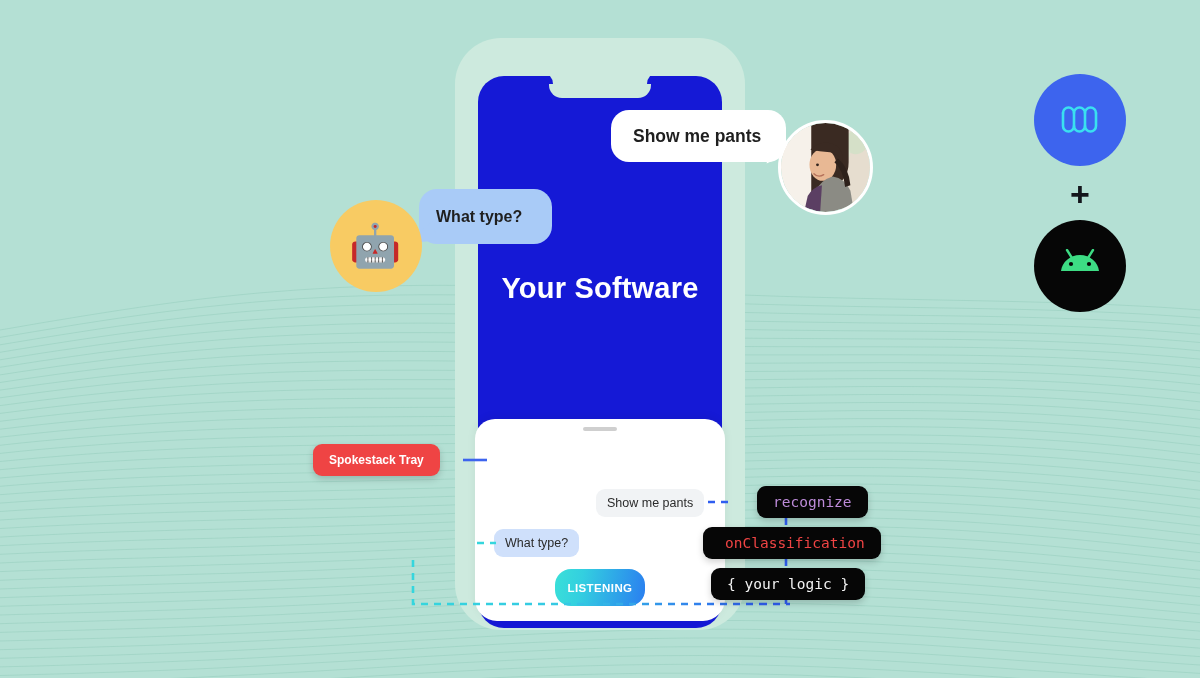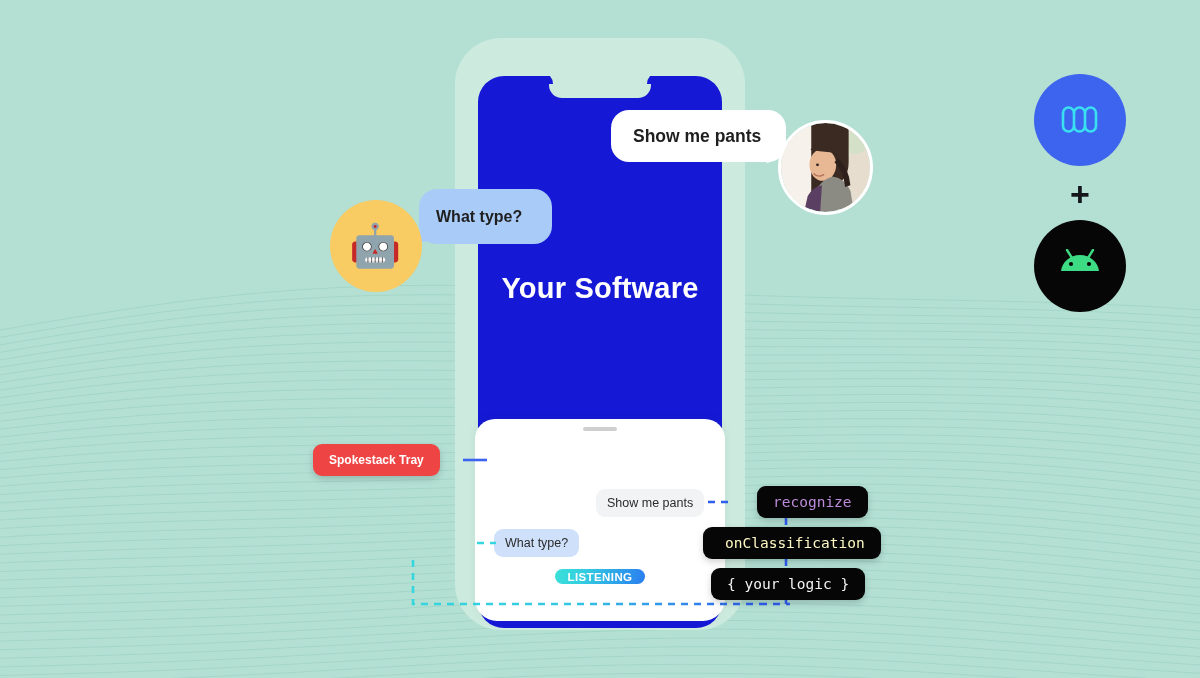--- a/index.html
+++ b/index.html
@@ -269,7 +269,7 @@
   }
   .pill-voiceprompt { left: 349px; top: 527px; color: #f2b942; }
   .pill-recognize   { left: 733px; top: 486px; color: #bd8bd9; margin-left: 24px; }
-  .pill-onclass     { left: 703px; top: 527px; color: #fef9c3; padding-left: 22px; }
+  .pill-onclass     { left: 703px; top: 527px; color: #ef4444; padding-left: 22px; }
   .pill-logic       { left: 711px; top: 568px; color: #f2f2f2; }
 
   

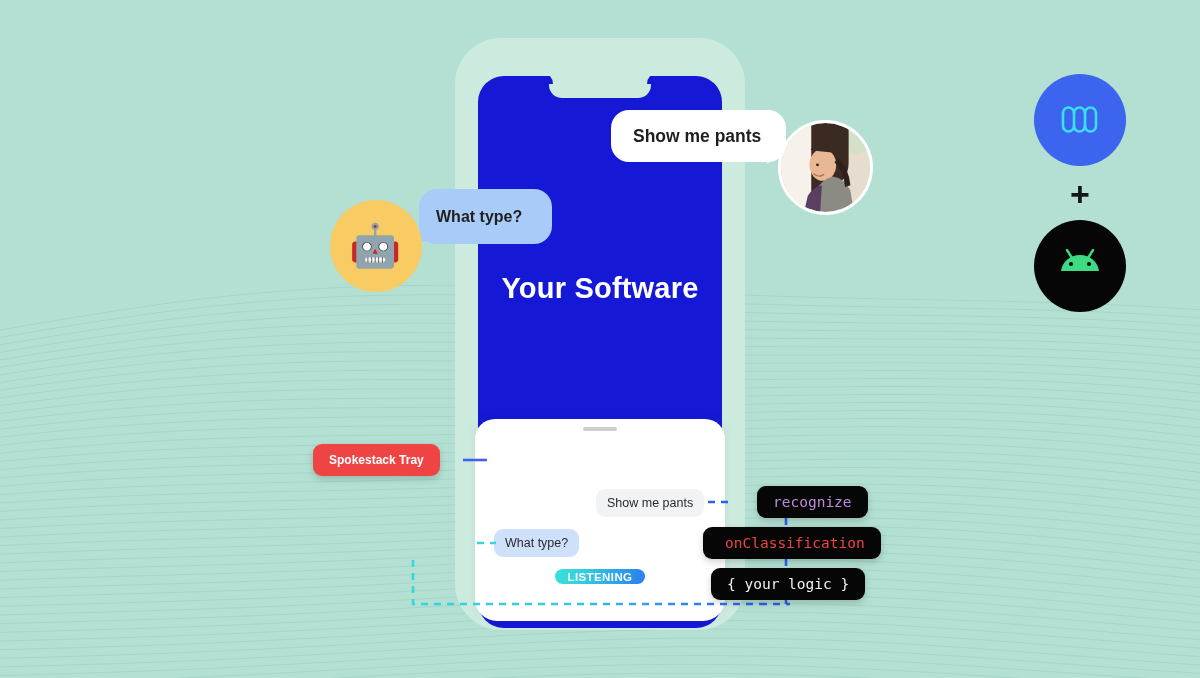--- a/index.html
+++ b/index.html
@@ -127,7 +127,7 @@
     left: 80px;
     top: 150px;
     width: 90px;
-    height: 15px;
+    height: 37px;
     border-radius: 16px;
     background: linear-gradient(100deg, #3ae0d8 0%, #33cfe0 30%, #2a7ef0 100%);
     color: #ffffff;

